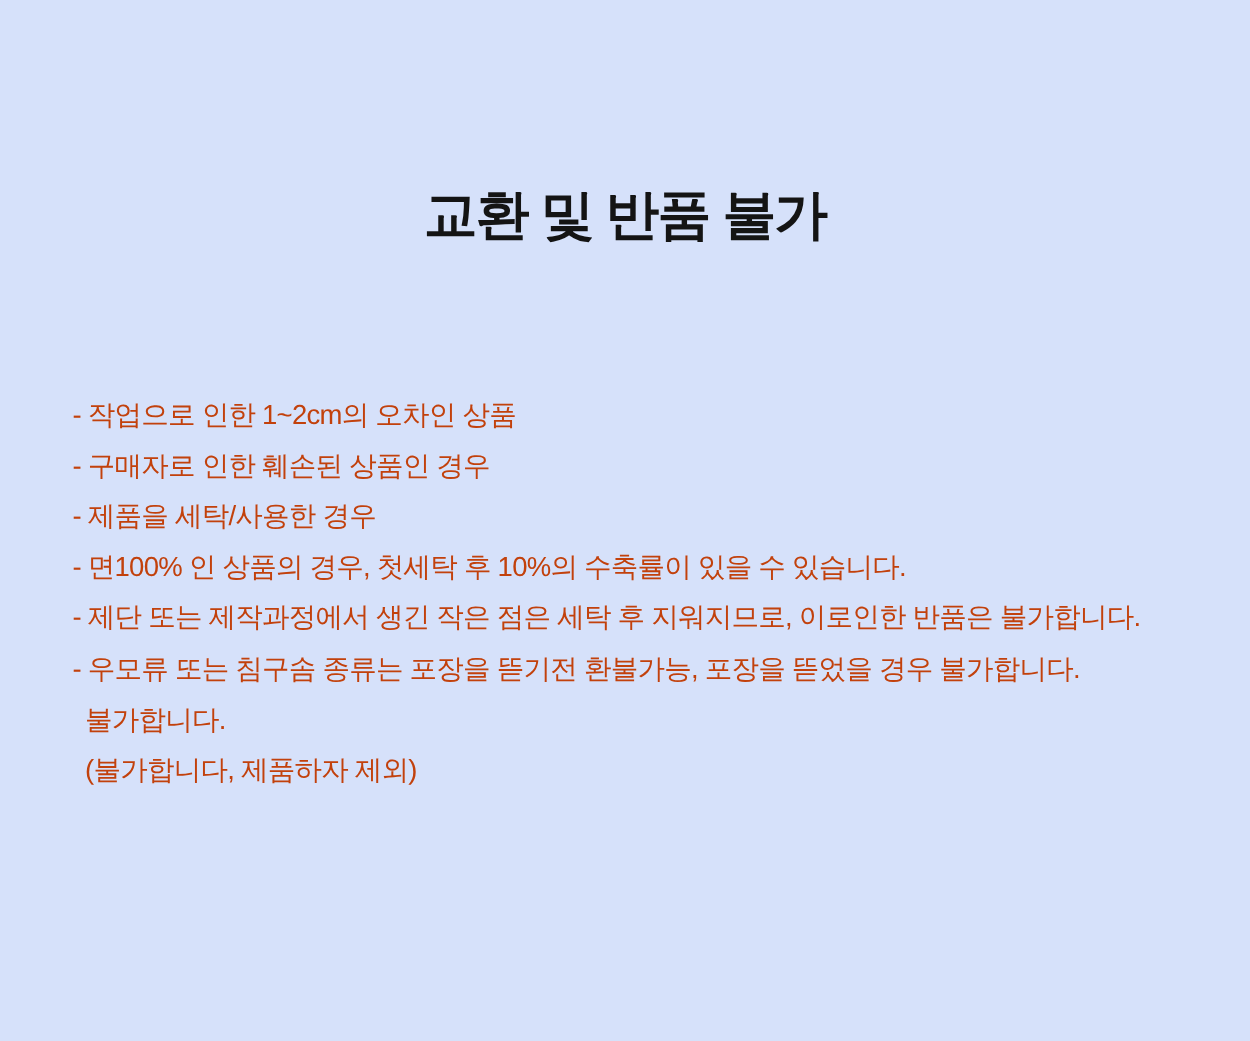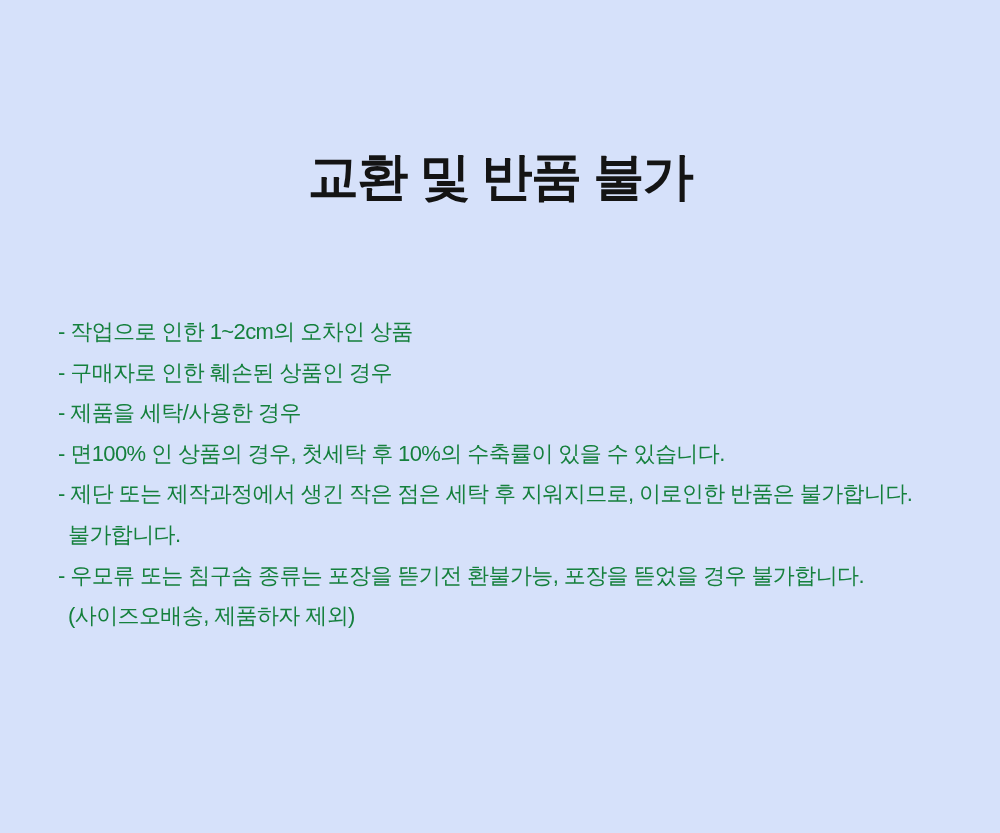--- a/index.html
+++ b/index.html
@@ -21,7 +21,7 @@
     width: 100%;
     margin: 0;
     text-align: center;
-    font-size: 51px;
+    font-size: 43px;
     font-weight: 800;
     letter-spacing: -1.5px;
     color: #141414;

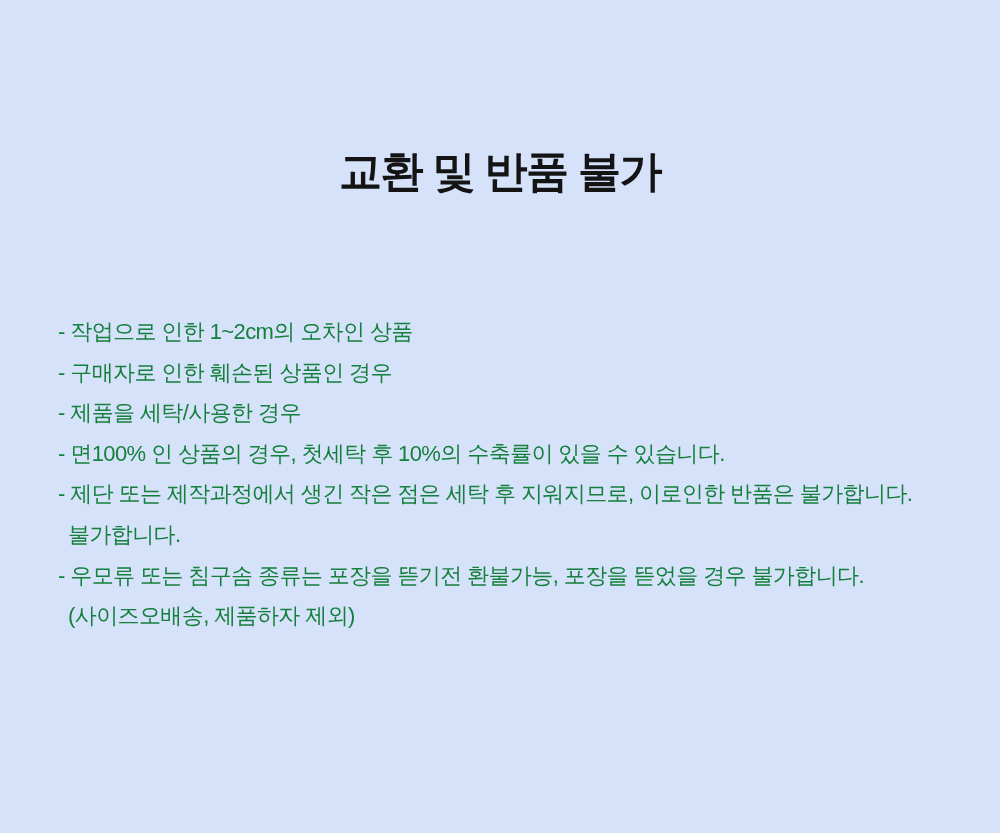--- a/index.html
+++ b/index.html
@@ -33,7 +33,7 @@
     right: 30px;
     font-size: 22px;
     letter-spacing: -0.6px;
-    color: #15803d;
+    color: #c2410c;
   }
   .line {
     height: 40.6px;

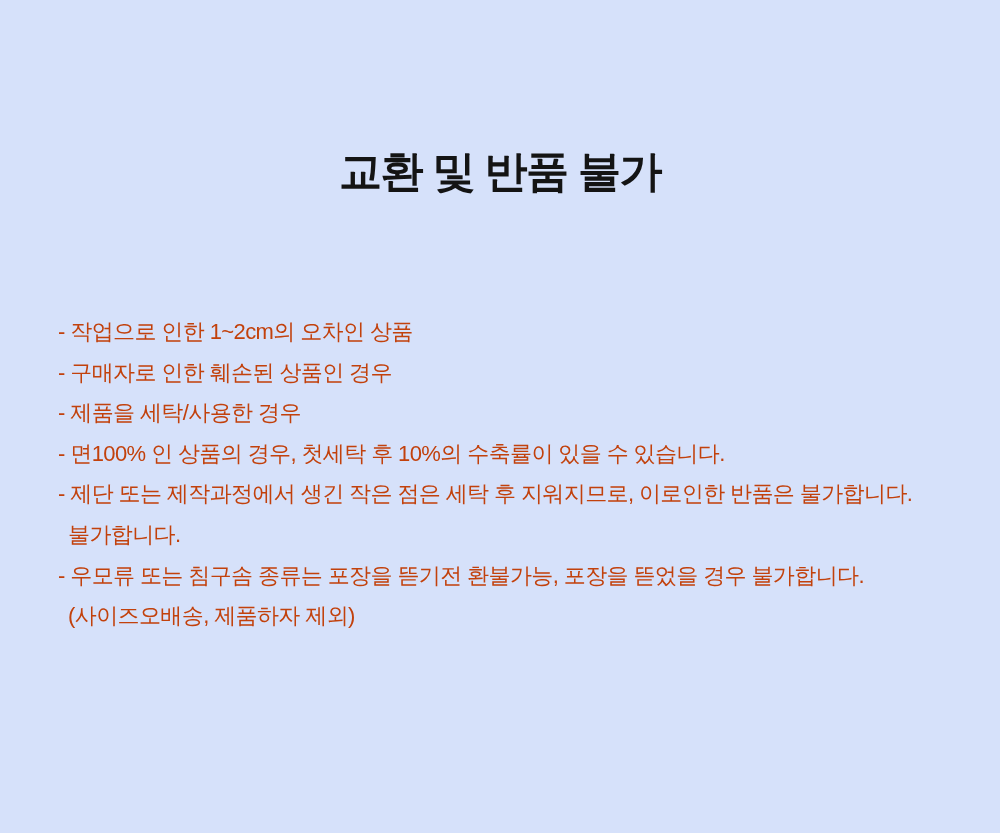--- a/index.html
+++ b/index.html
@@ -56,8 +56,8 @@
     <div class="line">- 제품을 세탁/사용한 경우</div>
     <div class="line">- 면100% 인 상품의 경우, 첫세탁 후 10%의 수축률이 있을 수 있습니다.</div>
     <div class="line">- 제단 또는 제작과정에서 생긴 작은 점은 세탁 후 지워지므로, 이로인한 반품은 불가합니다.</div>
+    <div class="line">- 우모류 또는 침구솜 종류는 포장을 뜯기전 환불가능, 포장을 뜯었을 경우 불가합니다.</div>
     <div class="line cont">불가합니다.</div>
-    <div class="line">- 우모류 또는 침구솜 종류는 포장을 뜯기전 환불가능, 포장을 뜯었을 경우 불가합니다.</div>
     <div class="line cont">(사이즈오배송, 제품하자 제외)</div>
   </div>
 </div>

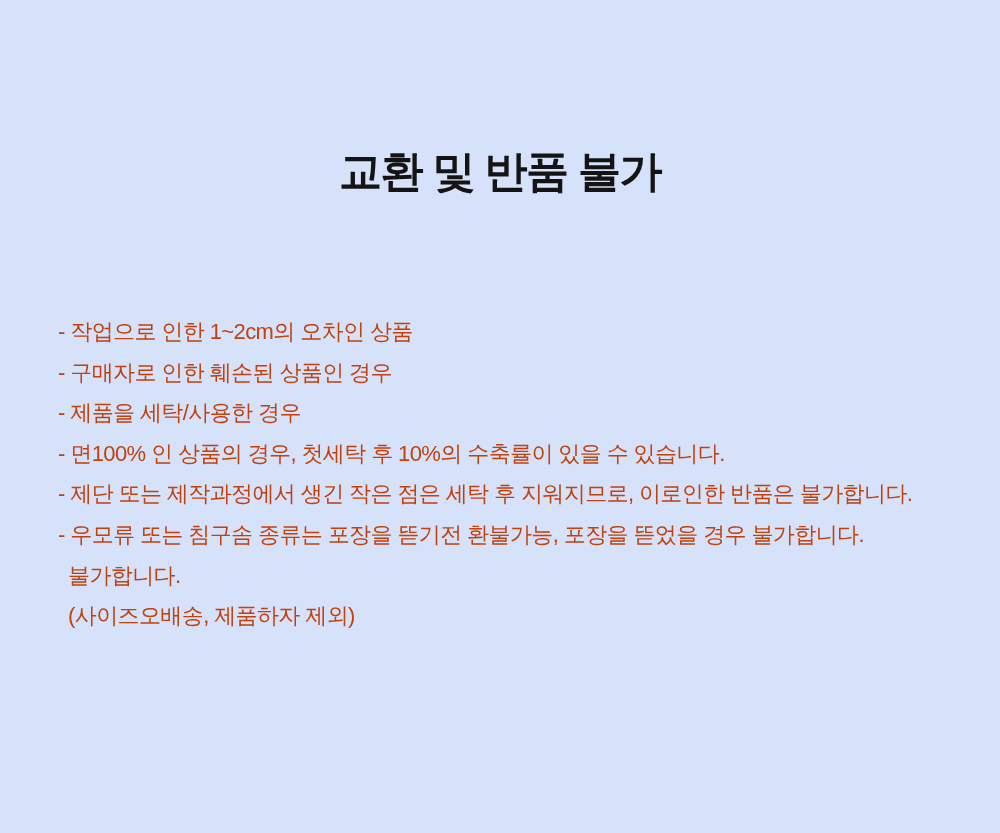--- a/index.html
+++ b/index.html
@@ -58,7 +58,7 @@
     <div class="line">- 제단 또는 제작과정에서 생긴 작은 점은 세탁 후 지워지므로, 이로인한 반품은 불가합니다.</div>
     <div class="line">- 우모류 또는 침구솜 종류는 포장을 뜯기전 환불가능, 포장을 뜯었을 경우 불가합니다.</div>
     <div class="line cont">불가합니다.</div>
-    <div class="line cont">(사이즈오배송, 제품하자 제외)</div>
+    <div class="line cont">(불가합니다, 제품하자 제외)</div>
   </div>
 </div>
 

